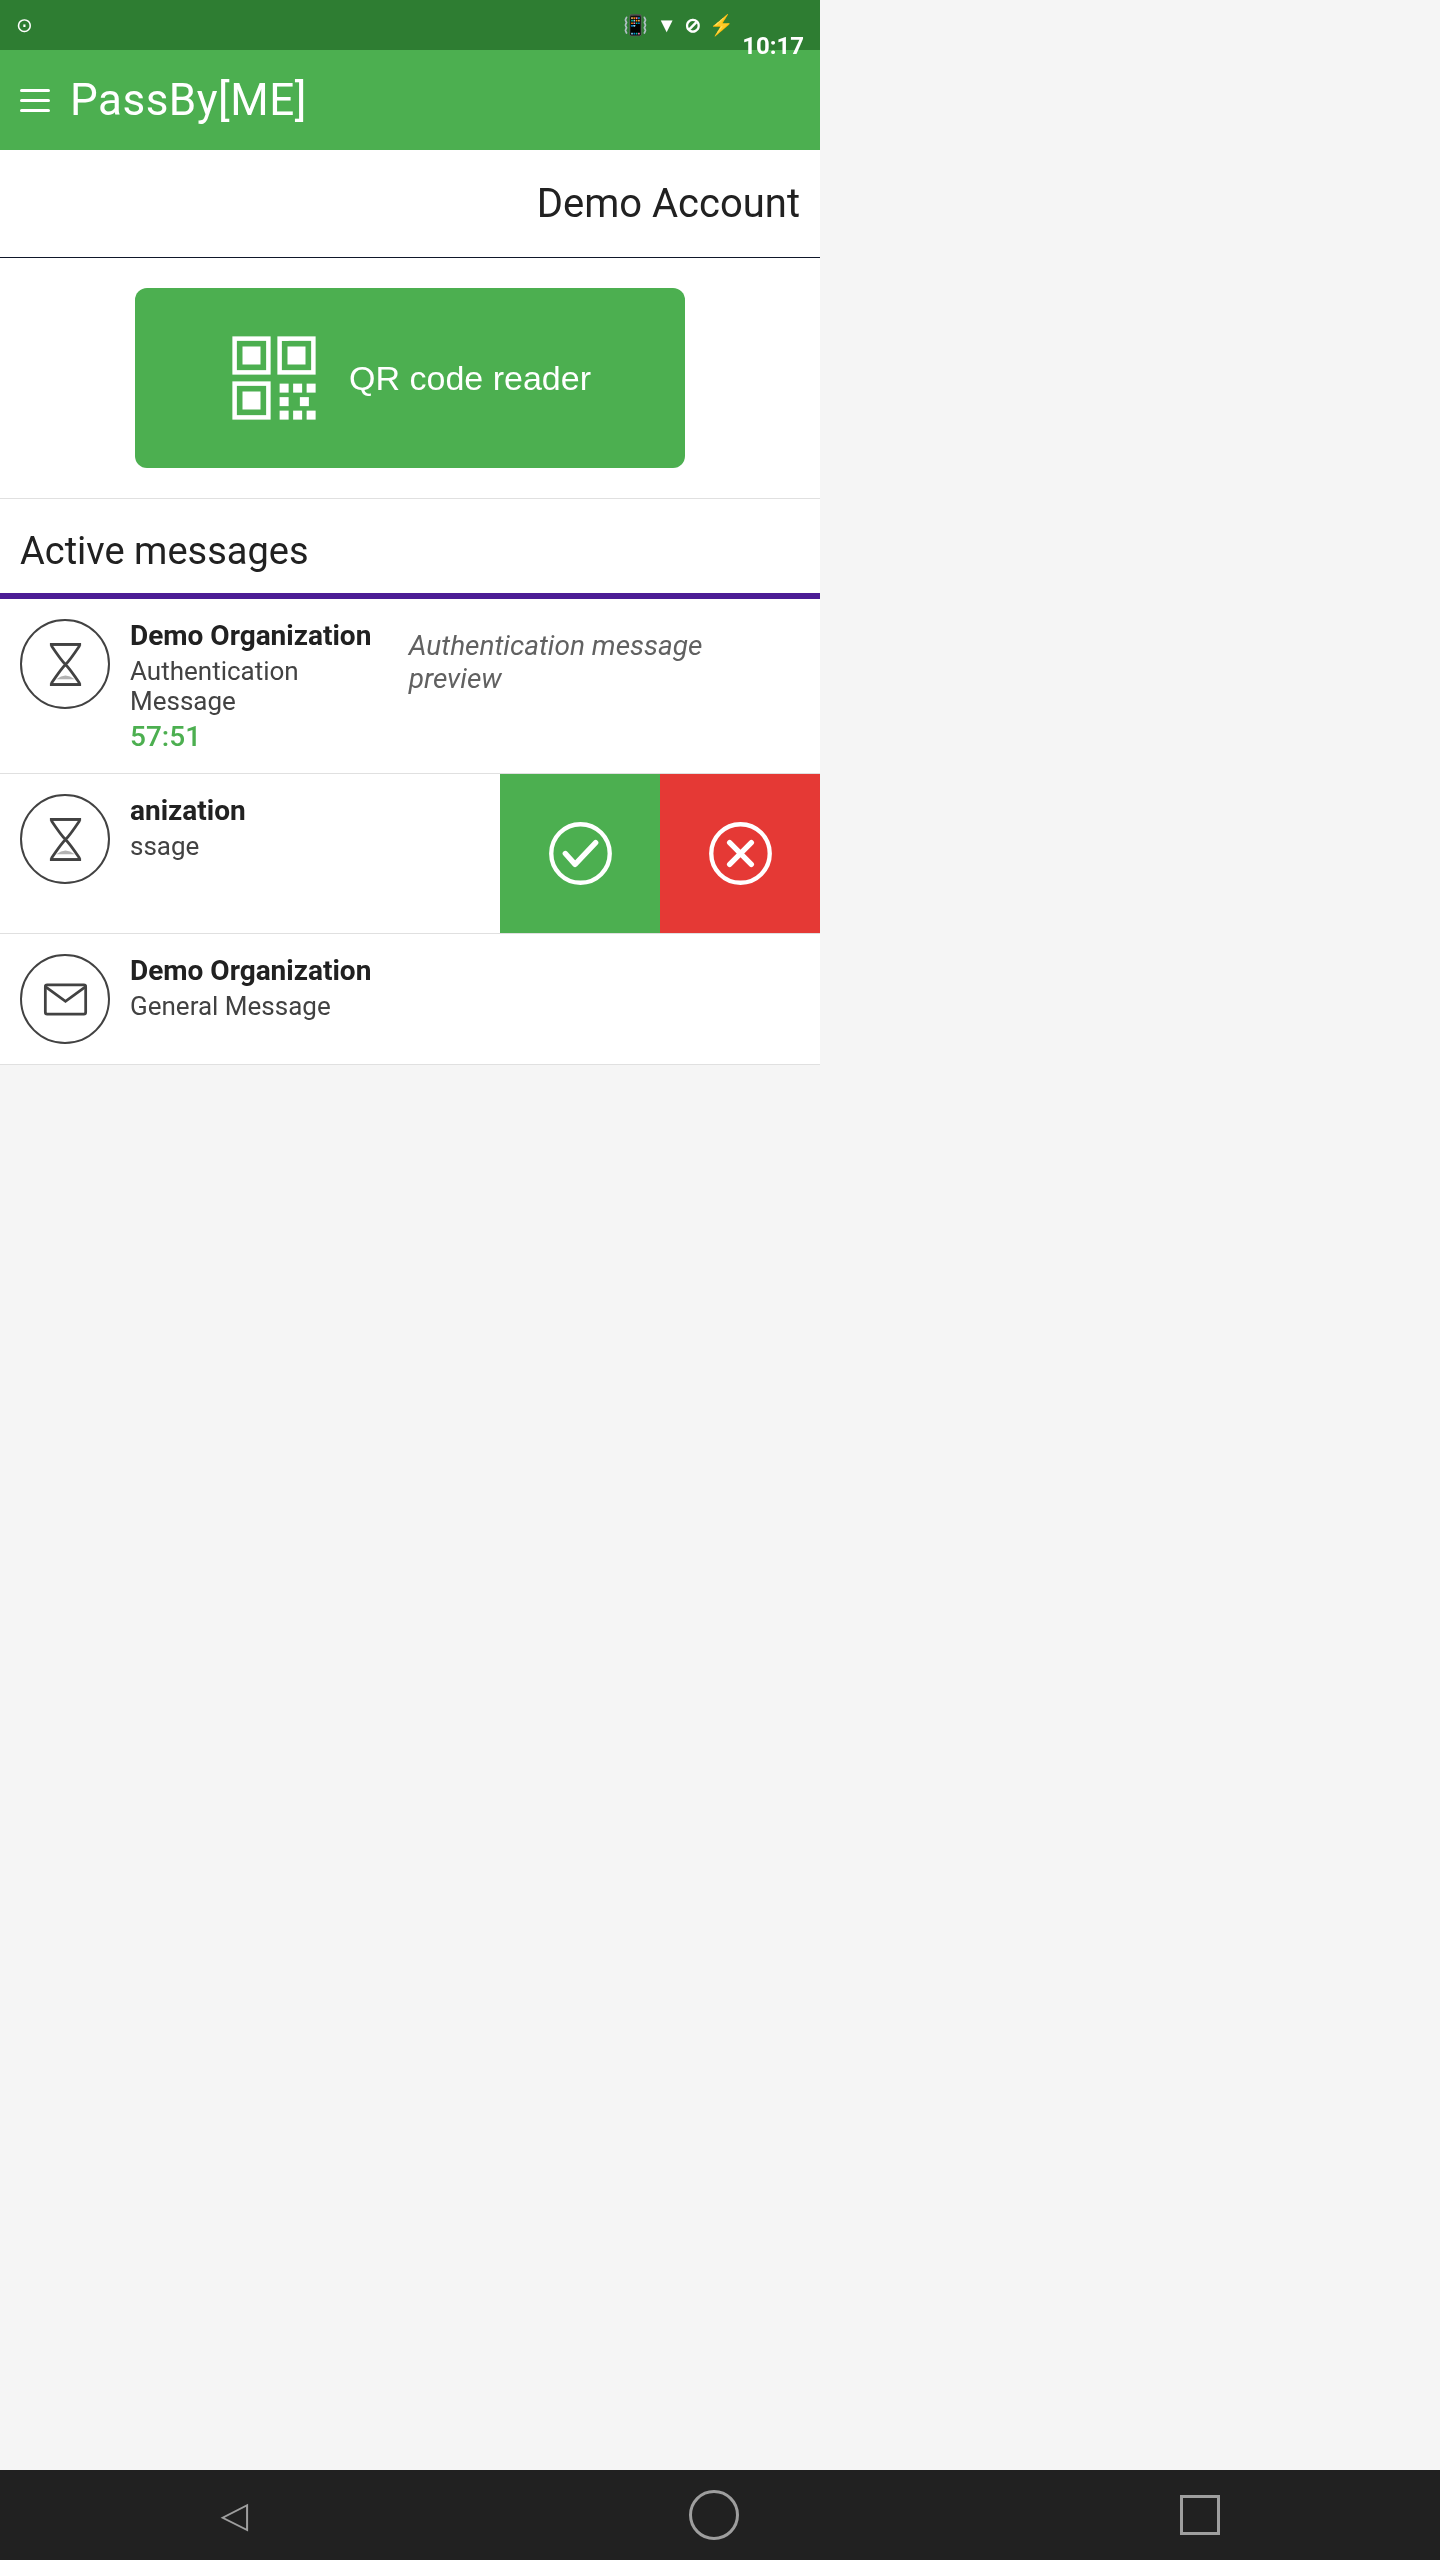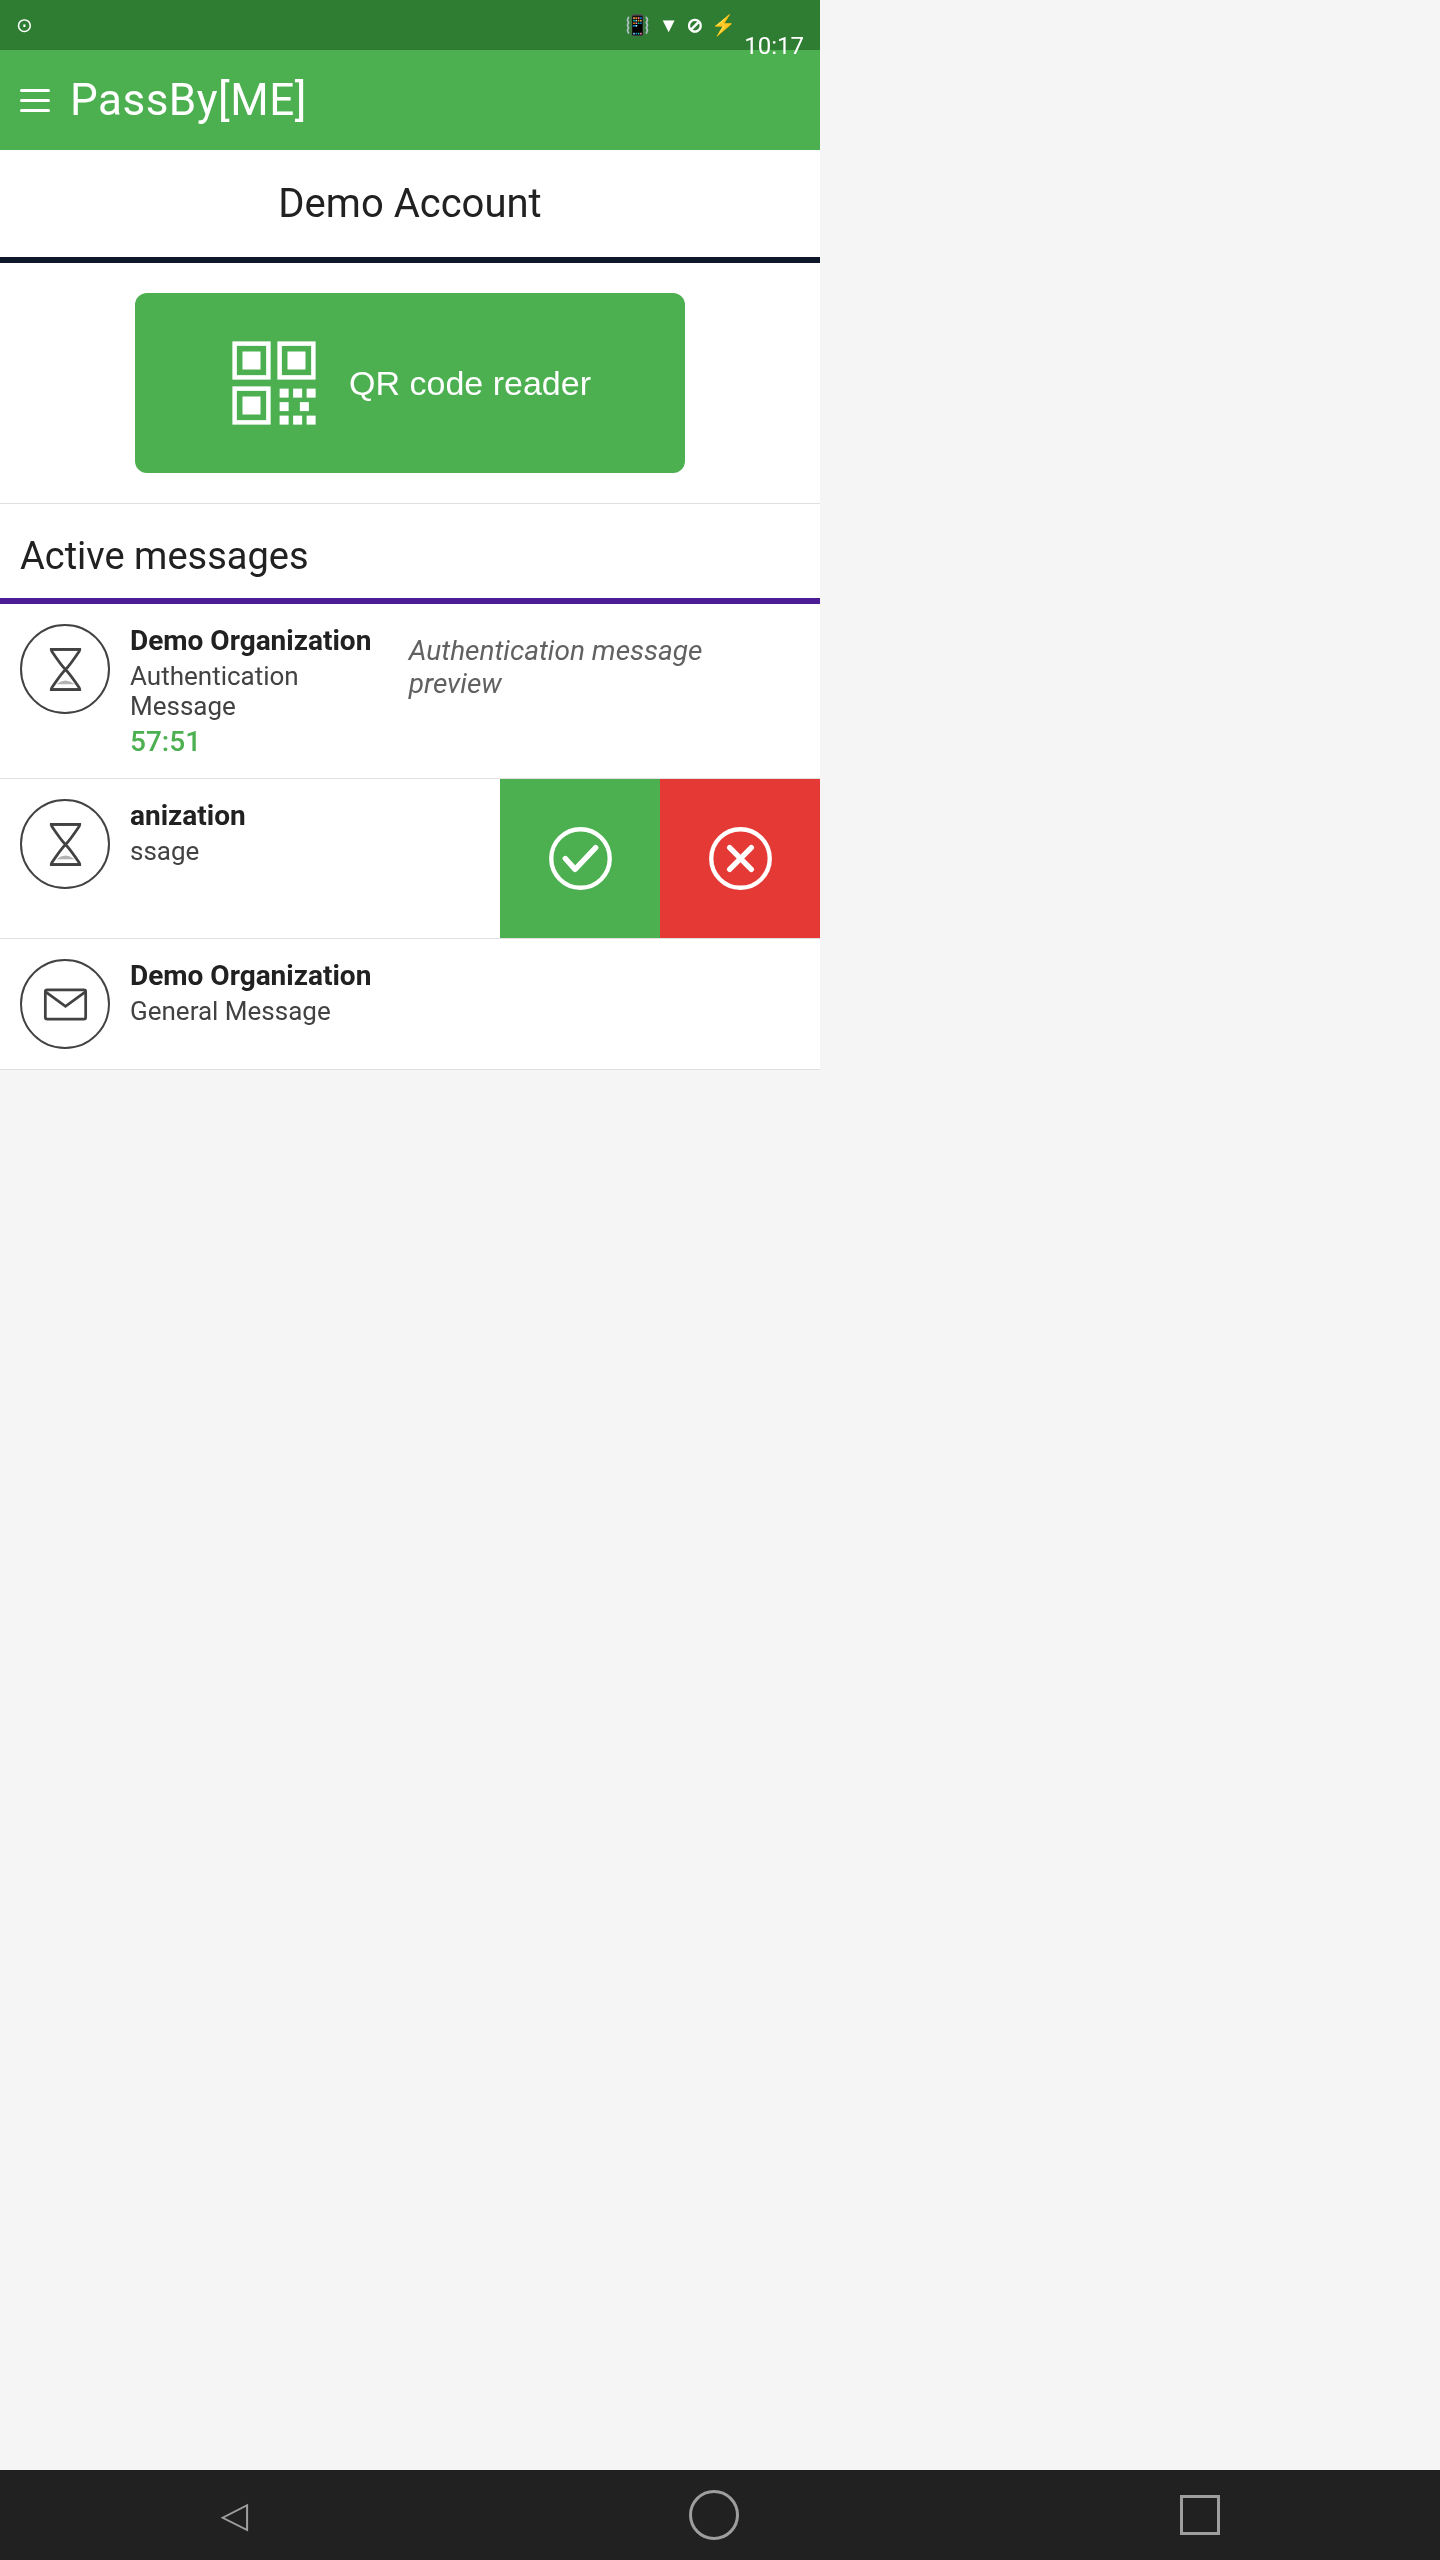--- a/index.html
+++ b/index.html
@@ -44,7 +44,7 @@
     .status-time {
       color: white;
       font-size: 24px;
-      font-weight: normal;
+      font-weight: bold;
       margin-top: 42px;
     }
 

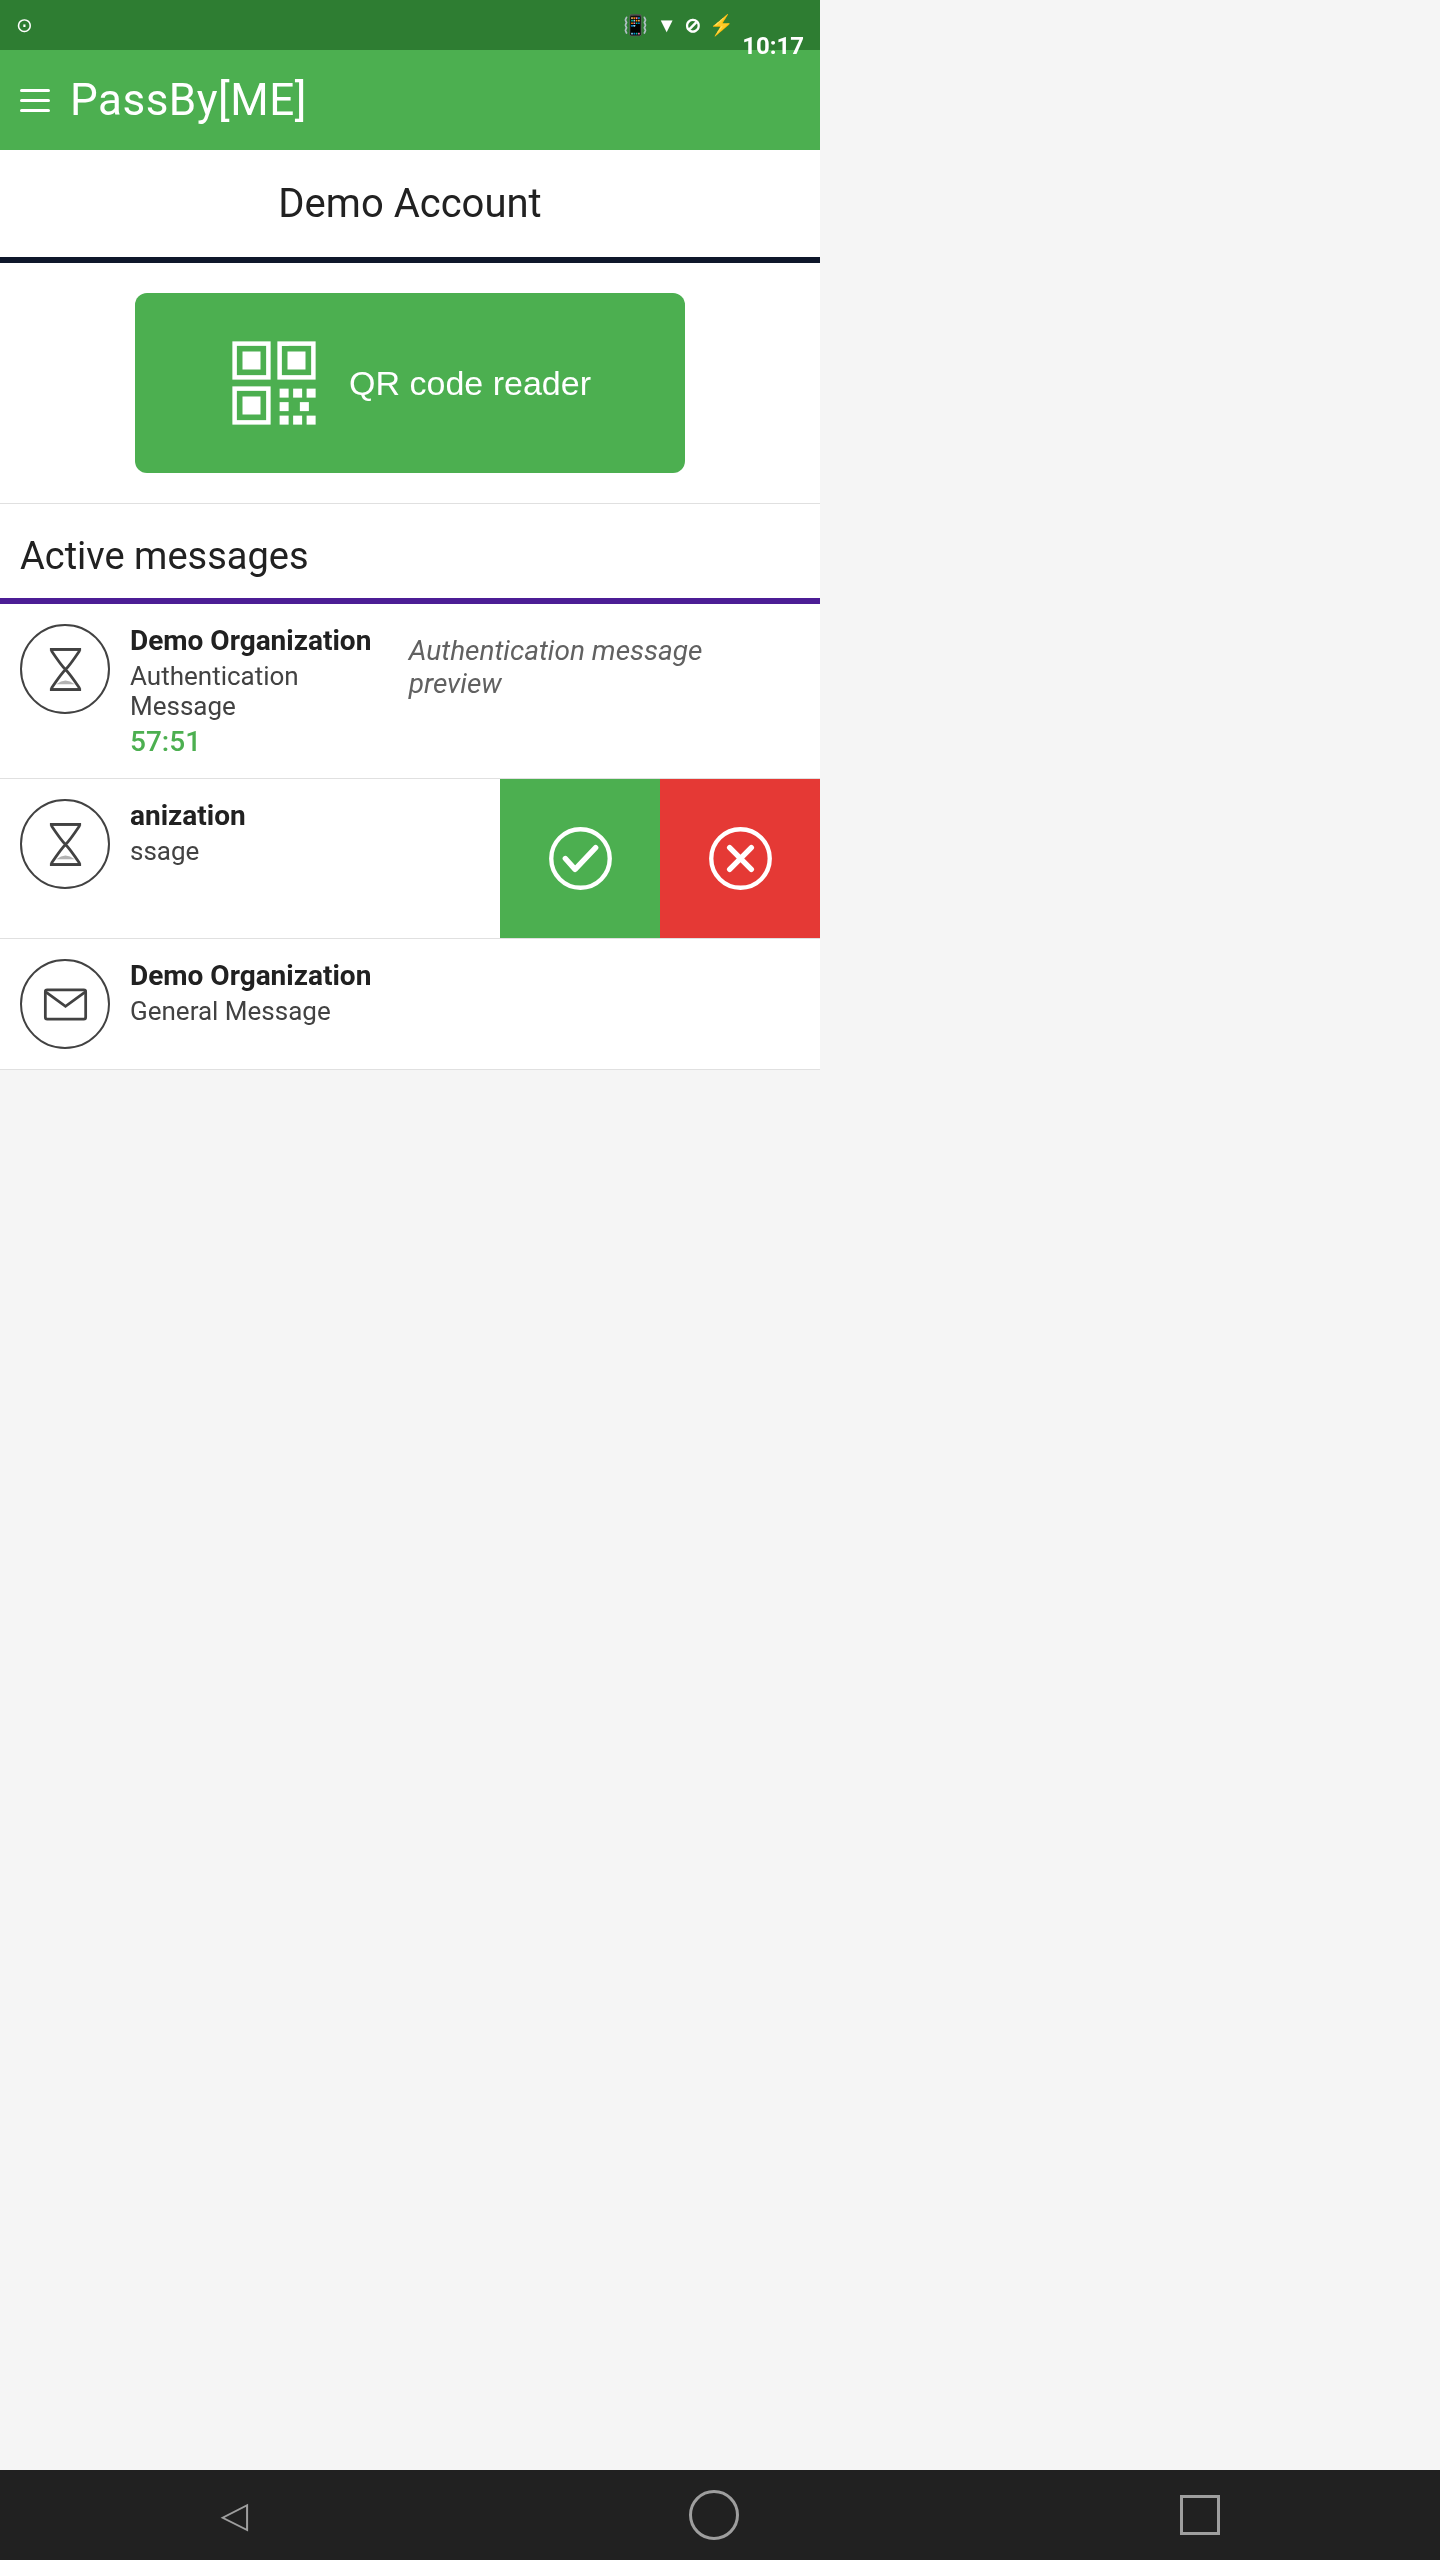--- a/index.html
+++ b/index.html
@@ -91,8 +91,8 @@
     .account-title-section {
       background: white;
       padding: 30px 20px;
-      text-align: center;
-      border-bottom: 6px solid #0f172a;
+      text-align: right;
+      border-bottom: 1px solid #0f172a;
     }
     .account-title {
       font-size: 40px;

